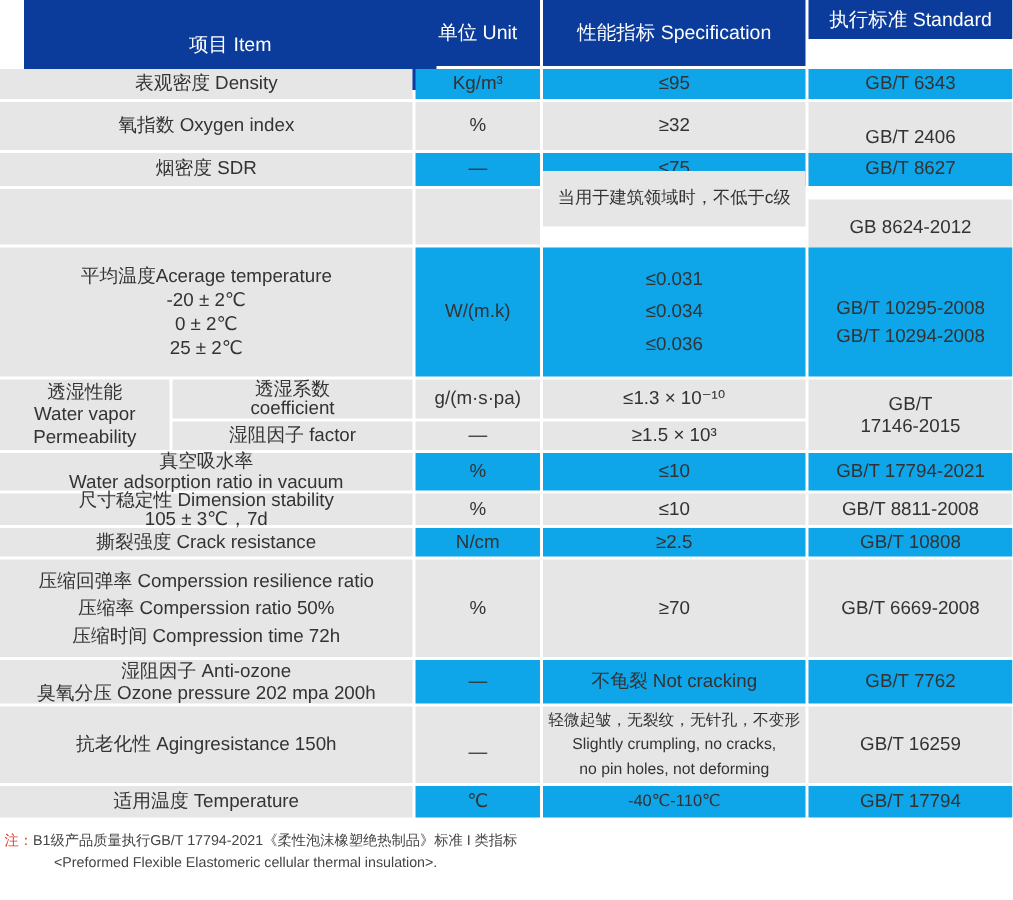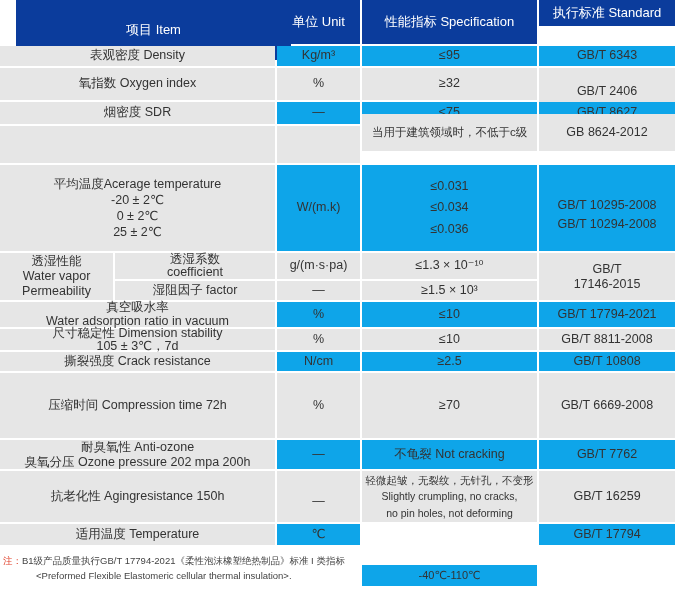--- a/index.html
+++ b/index.html
@@ -43,7 +43,7 @@
 <div class="cell g" style="left:0;top:126px;width:275px;height:37px;"></div>
 <div class="cell g" style="left:277px;top:126px;width:83px;height:37px;"></div>
 <div class="cell g" style="left:362px;top:114px;width:175px;height:37px;font-size:11.5px;">当用于建筑领域时，不低于c级</div>
-<div class="cell g" style="left:539px;top:114px;width:136px;height:37px;">GB 8624-2012</div>
+<div class="cell g" style="left:539px;top:133px;width:136px;height:37px;">GB 8624-2012</div>
 
 <div class="cell g" style="left:0;top:165px;width:275px;height:86px;line-height:1.3;">
   <span>平均温度Acerage temperature</span>

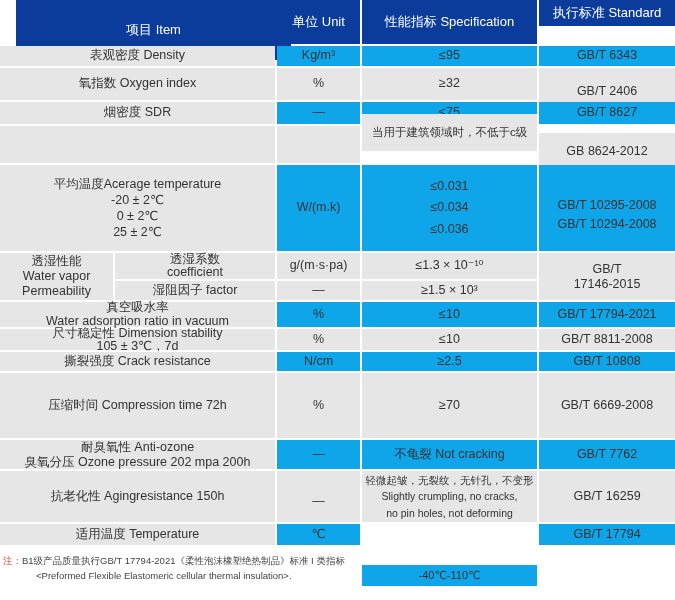--- a/index.html
+++ b/index.html
@@ -103,6 +103,7 @@
 <div class="cell w" style="left:539px;top:352px;width:136px;height:19px;">GB/T 10808</div>
 
 <div class="cell g lh" style="left:0;top:373px;width:275px;height:65px;line-height:1.45;">
+  <span>压缩回弹率 Comperssion resilience ratio</span>
   <span>压缩时间 Compression time 72h</span>
 </div>
 <div class="cell g" style="left:277px;top:373px;width:83px;height:65px;">%</div>

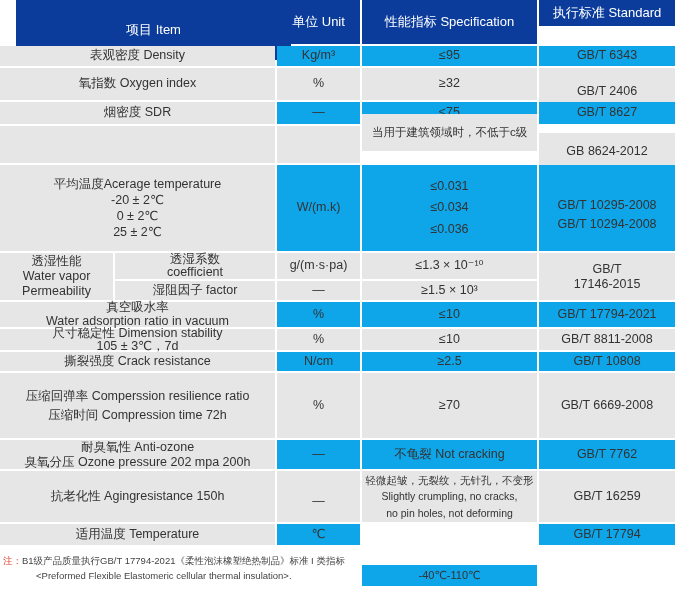--- a/index.html
+++ b/index.html
@@ -104,6 +104,7 @@
 
 <div class="cell g lh" style="left:0;top:373px;width:275px;height:65px;line-height:1.45;">
   <span>压缩回弹率 Comperssion resilience ratio</span>
+  <span>压缩率 Comperssion ratio 50%</span>
   <span>压缩时间 Compression time 72h</span>
 </div>
 <div class="cell g" style="left:277px;top:373px;width:83px;height:65px;">%</div>

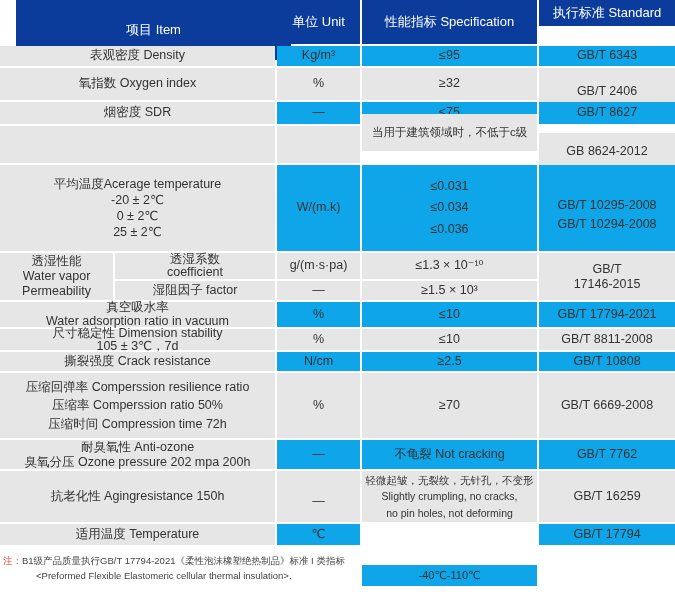--- a/index.html
+++ b/index.html
@@ -112,7 +112,7 @@
 <div class="cell g" style="left:539px;top:373px;width:136px;height:65px;">GB/T 6669-2008</div>
 
 <div class="cell g" style="left:0;top:440px;width:275px;height:29px;line-height:1.15;">
-  <span>耐臭氧性 Anti-ozone</span>
+  <span>湿阻因子 Anti-ozone</span>
   <span>臭氧分压 Ozone pressure 202 mpa 200h</span>
 </div>
 <div class="cell w" style="left:277px;top:440px;width:83px;height:29px;">—</div>

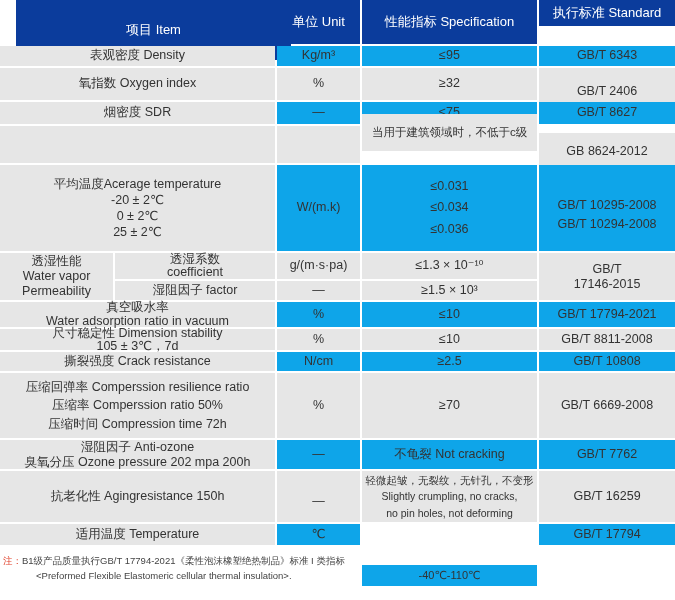--- a/index.html
+++ b/index.html
@@ -130,7 +130,7 @@
 
 <div class="cell g" style="left:0;top:524px;width:275px;height:21px;">适用温度 Temperature</div>
 <div class="cell w" style="left:277px;top:524px;width:83px;height:21px;">℃</div>
-<div class="cell w" style="left:362px;top:524px;width:175px;height:21px;font-size:11px;margin-top:41px;">-40℃-110℃</div>
+<div class="cell w" style="left:362px;top:524px;width:175px;height:21px;font-size:11px;">-40℃-110℃</div>
 <div class="cell w" style="left:539px;top:524px;width:136px;height:21px;">GB/T 17794</div>
 
 <div class="notes">

